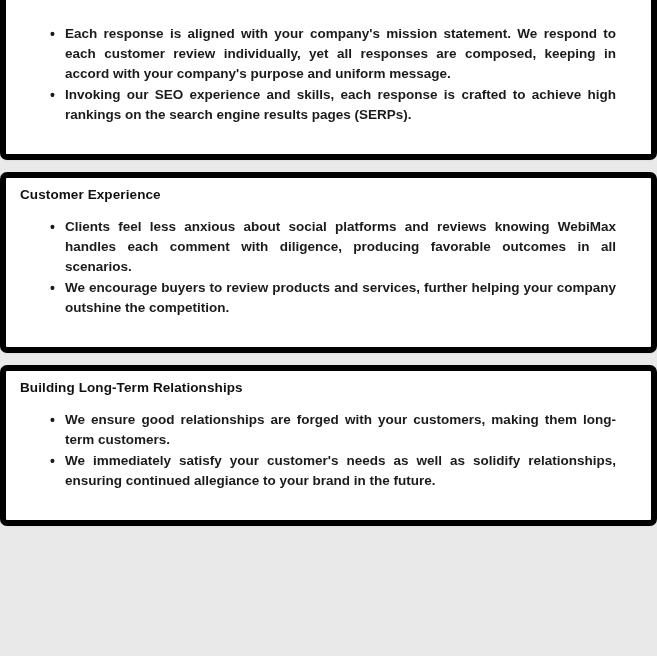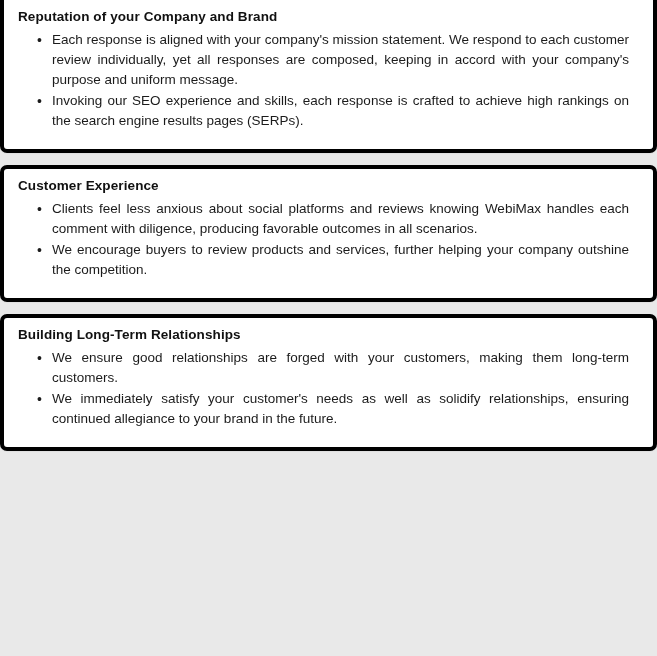--- a/index.html
+++ b/index.html
@@ -75,7 +75,6 @@
 <div class="page">
 
   <section class="card first">
-    <h2 class="card-title">Reputation of your Company and Brand</h2>
     <ul class="bullets">
       <li>Each response is aligned with your company's mission statement. We respond to each customer review individually, yet all responses are composed, keeping in accord with your company's purpose and uniform message.</li>
       <li>Invoking our SEO experience and skills, each response is crafted to achieve high rankings on the search engine results pages (SERPs).</li>

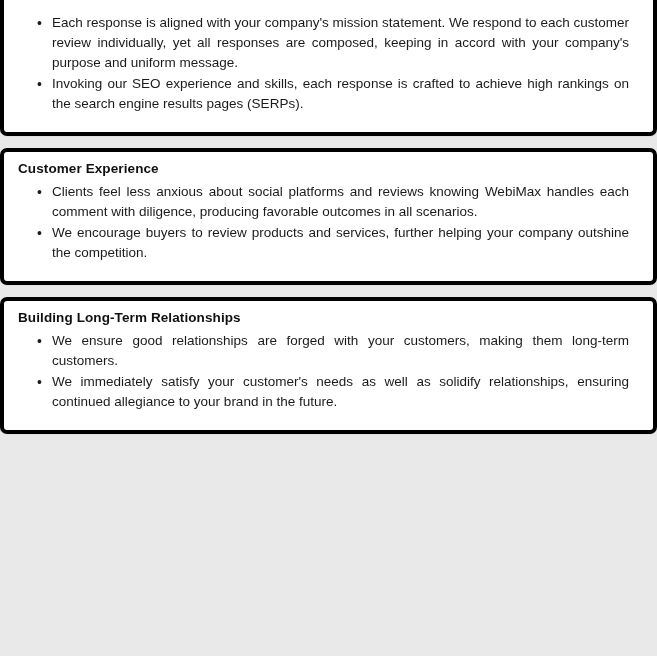--- a/index.html
+++ b/index.html
@@ -46,9 +46,10 @@
     letter-spacing: 0.1px;
   }
   ul.bullets {
-    margin: 4px;
+    margin: 15px;
     padding: 0 0 0 30px;
     list-style: none;
+    font-weight: bold;
   }
   ul.bullets > li {
     position: relative;

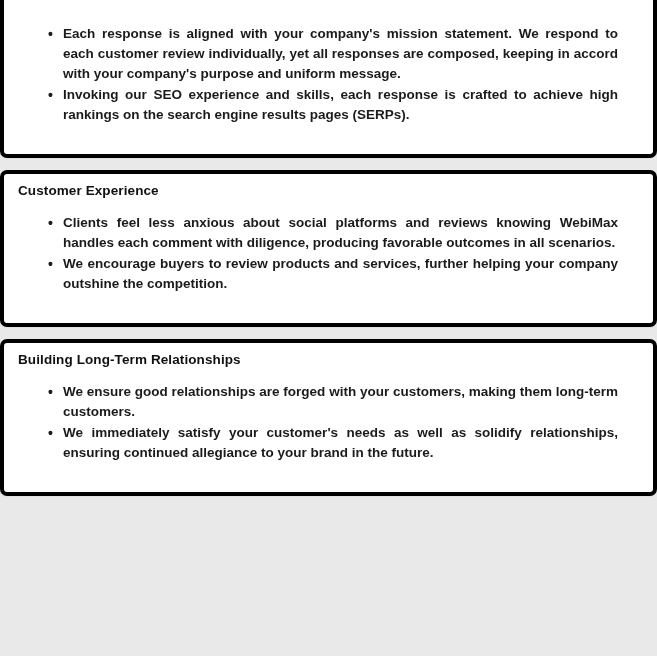--- a/index.html
+++ b/index.html
@@ -26,7 +26,7 @@
   }
   .card {
     background: #ffffff;
-    border: 4px solid #000000;
+    border: 6px solid #000000;
     border-radius: 7px;
     box-sizing: border-box;
     padding: 9px 14px 14px 14px;

